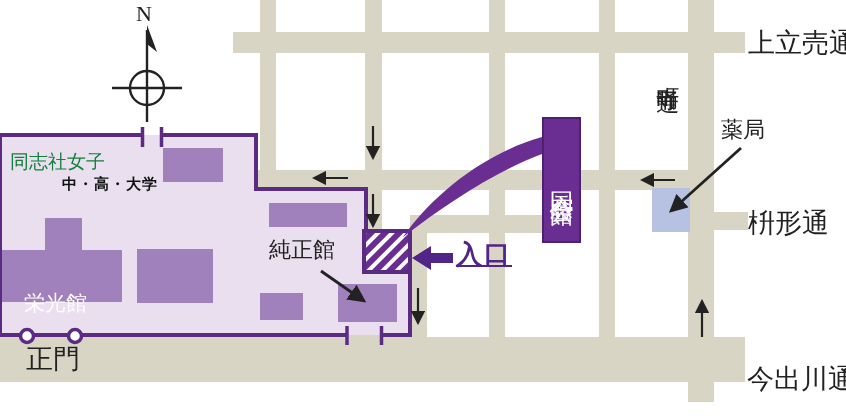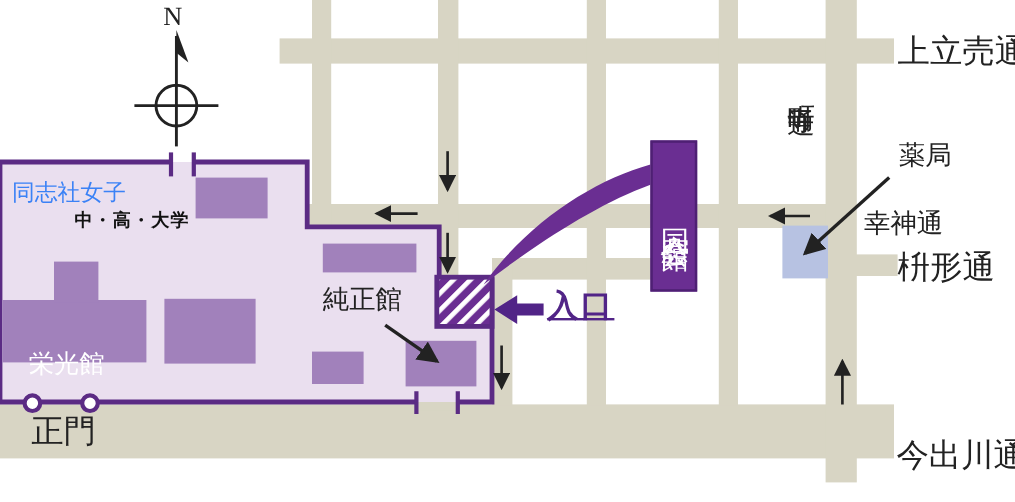--- a/index.html
+++ b/index.html
@@ -128,7 +128,7 @@
   <div class="lbl serif" style="left:136px;top:2px;font-size:22px;">N</div>
   <div class="lbl serif sz23" style="left:748px;top:29px;">上立売通</div>
   <div class="lbl serif vtext" style="left:655px;top:68px;font-size:23px;letter-spacing:2px;">寺町通</div>
-  <div class="lbl serif sz22" style="left:749px;top:118px;">薬局</div>
+  <div class="lbl serif sz22" style="left:721px;top:118px;">薬局</div>
   <div class="lbl serif sz22" style="left:720px;top:174px;">幸神通</div>
   <div class="lbl serif sz23" style="left:748px;top:209px;text-align:center;">枡形通</div>
   <div class="lbl serif sz23" style="left:747px;top:349px;margin-top:16px;">今出川通</div>

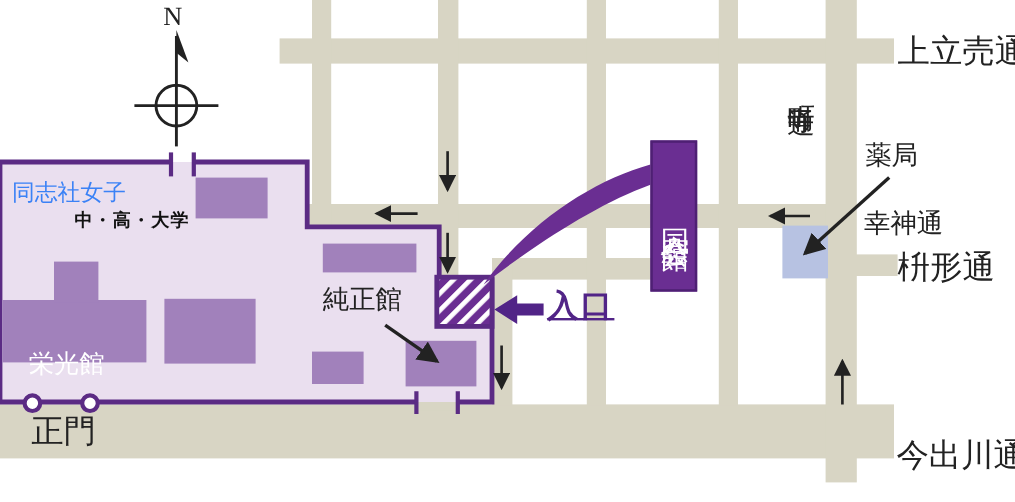--- a/index.html
+++ b/index.html
@@ -13,7 +13,7 @@
   .serif{font-family:"Liberation Serif","DejaVu Serif",serif;}
   .sz22{font-size:22px;} .sz23{font-size:27px;}
   .vtext{writing-mode:vertical-rl;text-orientation:upright;}
-  .campus-name{font-size:19px;color:#3b82f6;}
+  .campus-name{font-size:19px;color:#15803d;}
   .campus-sub{font-size:15px;font-weight:bold;letter-spacing:1px;color:#111;}
   .white{color:#ffffff;margin-top:28px;}
   .iriguchi{font-size:26px;font-weight:bold;color:var(--entrance-purple,#512487);letter-spacing:2px;text-decoration:underline;}

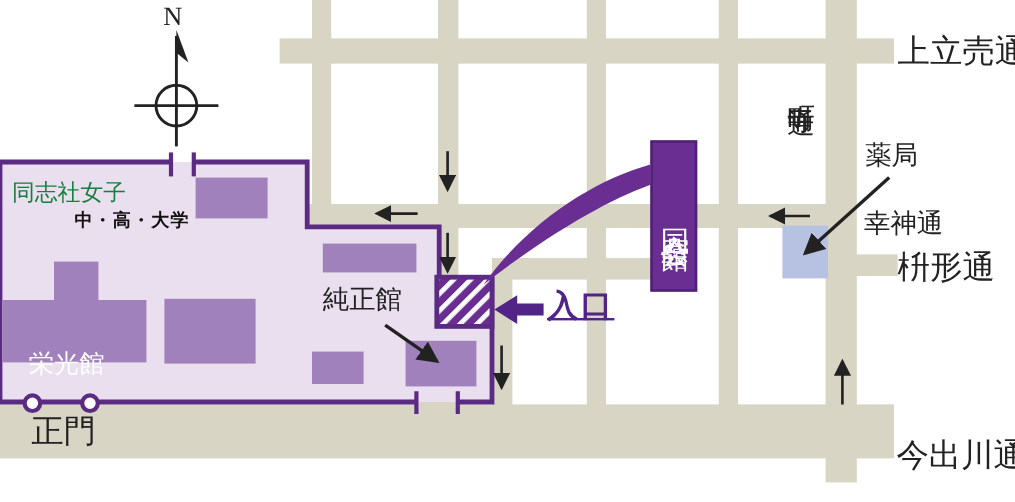--- a/index.html
+++ b/index.html
@@ -129,7 +129,6 @@
   <div class="lbl serif sz23" style="left:748px;top:29px;">上立売通</div>
   <div class="lbl serif vtext" style="left:655px;top:68px;font-size:23px;letter-spacing:2px;">寺町通</div>
   <div class="lbl serif sz22" style="left:721px;top:118px;">薬局</div>
-  <div class="lbl serif sz22" style="left:720px;top:174px;">幸神通</div>
   <div class="lbl serif sz23" style="left:748px;top:209px;text-align:center;">枡形通</div>
   <div class="lbl serif sz23" style="left:747px;top:349px;margin-top:16px;">今出川通</div>
 

